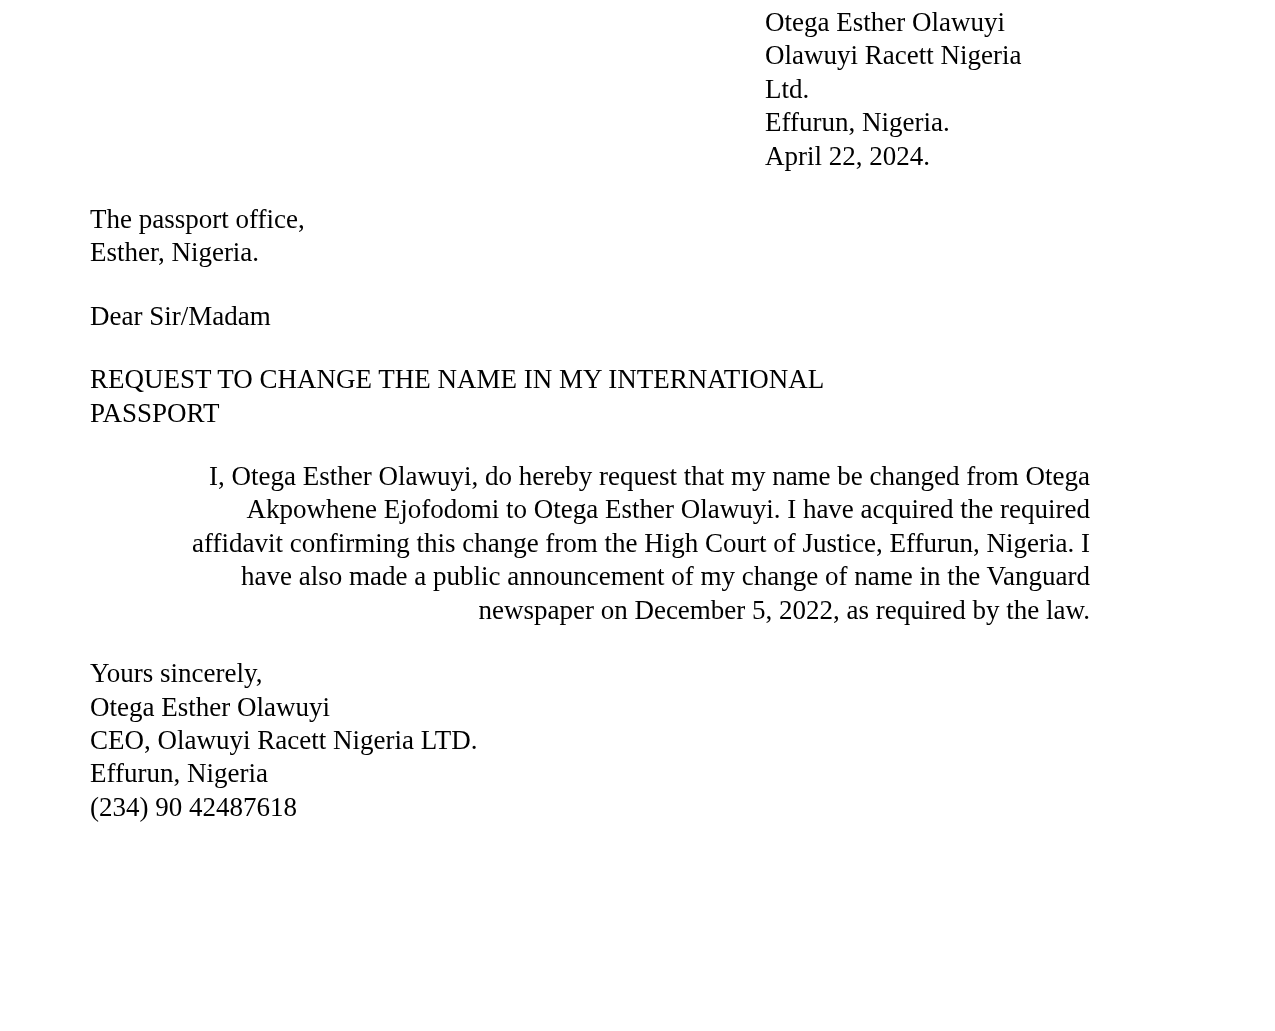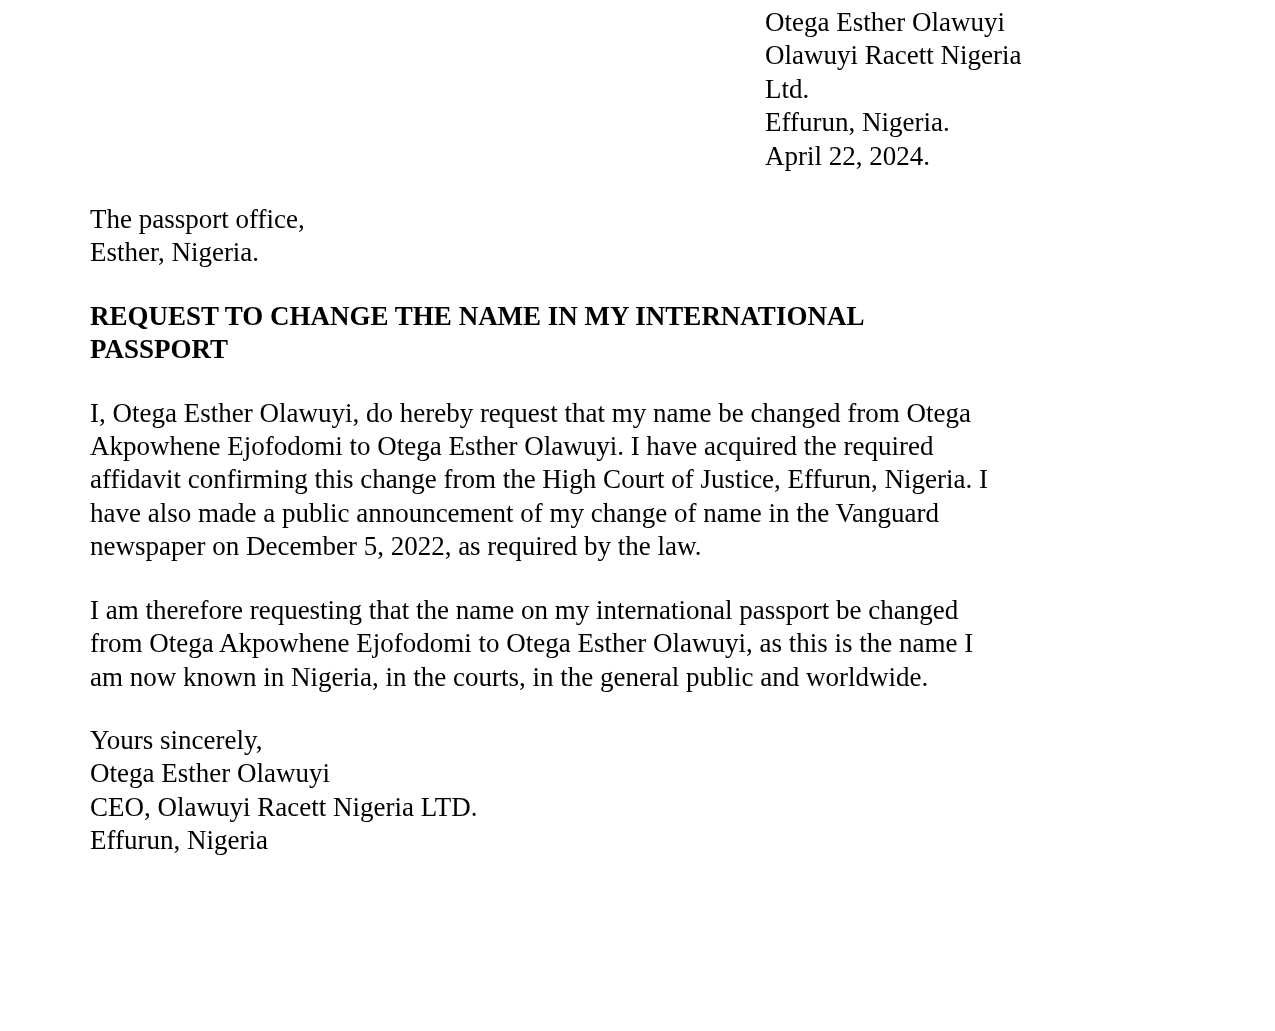--- a/index.html
+++ b/index.html
@@ -51,6 +51,7 @@
   <div class="block">The passport office,
 Esther, Nigeria.</div>
 
+  <div class="block">Dear Sir/Madam</div>
 
   <div class="block subject-heading">REQUEST TO CHANGE THE NAME IN MY INTERNATIONAL
 PASSPORT</div>

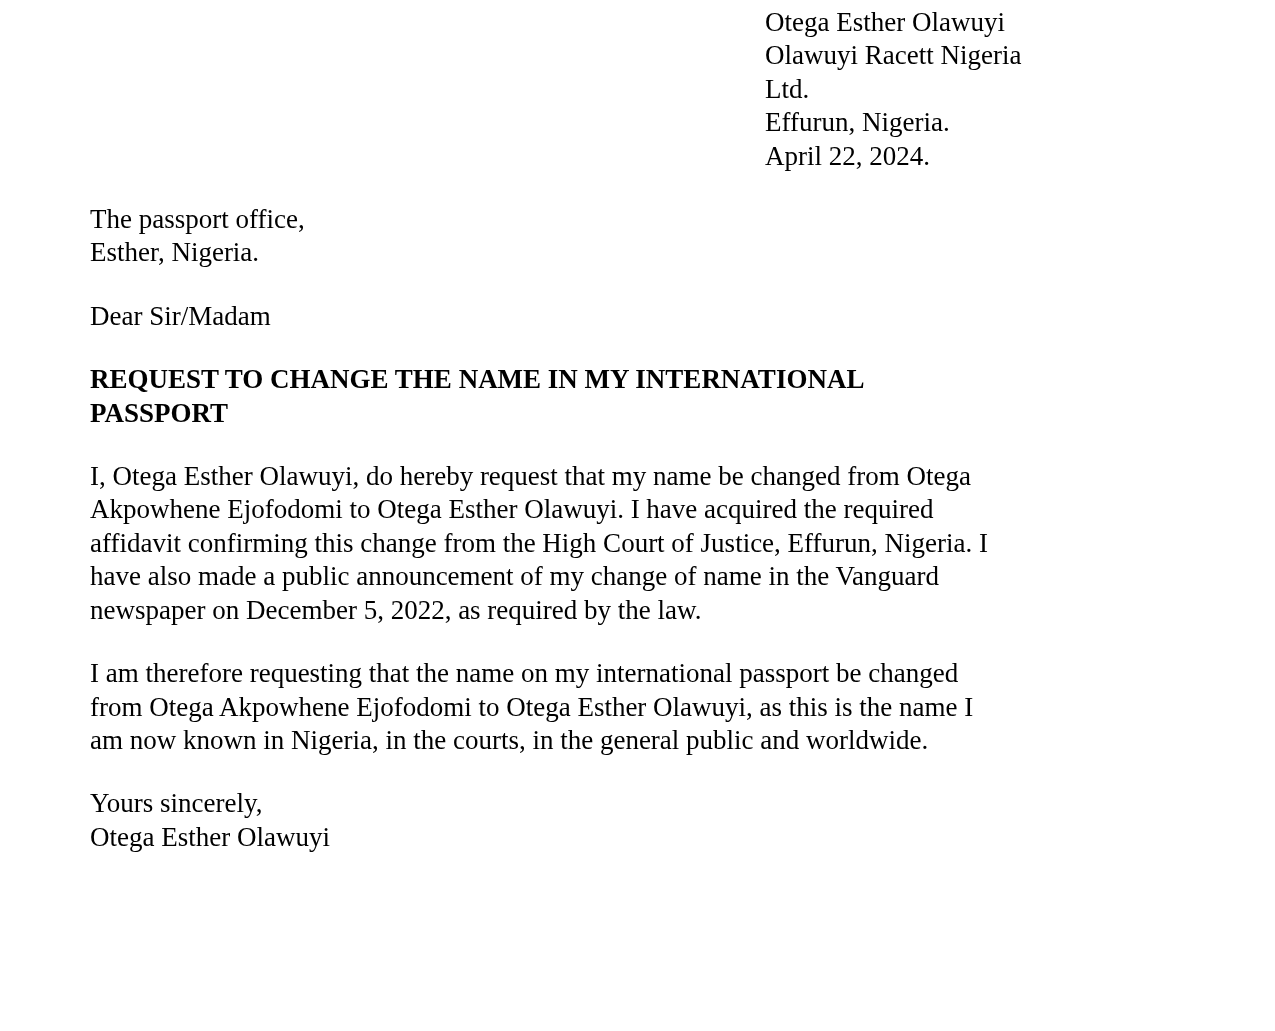--- a/index.html
+++ b/index.html
@@ -30,7 +30,7 @@
     margin-bottom: 30px;
   }
   .subject-heading {
-    font-weight: bold;
+    font-weight: normal;
     max-width: 900px;
   }
   .paragraph {

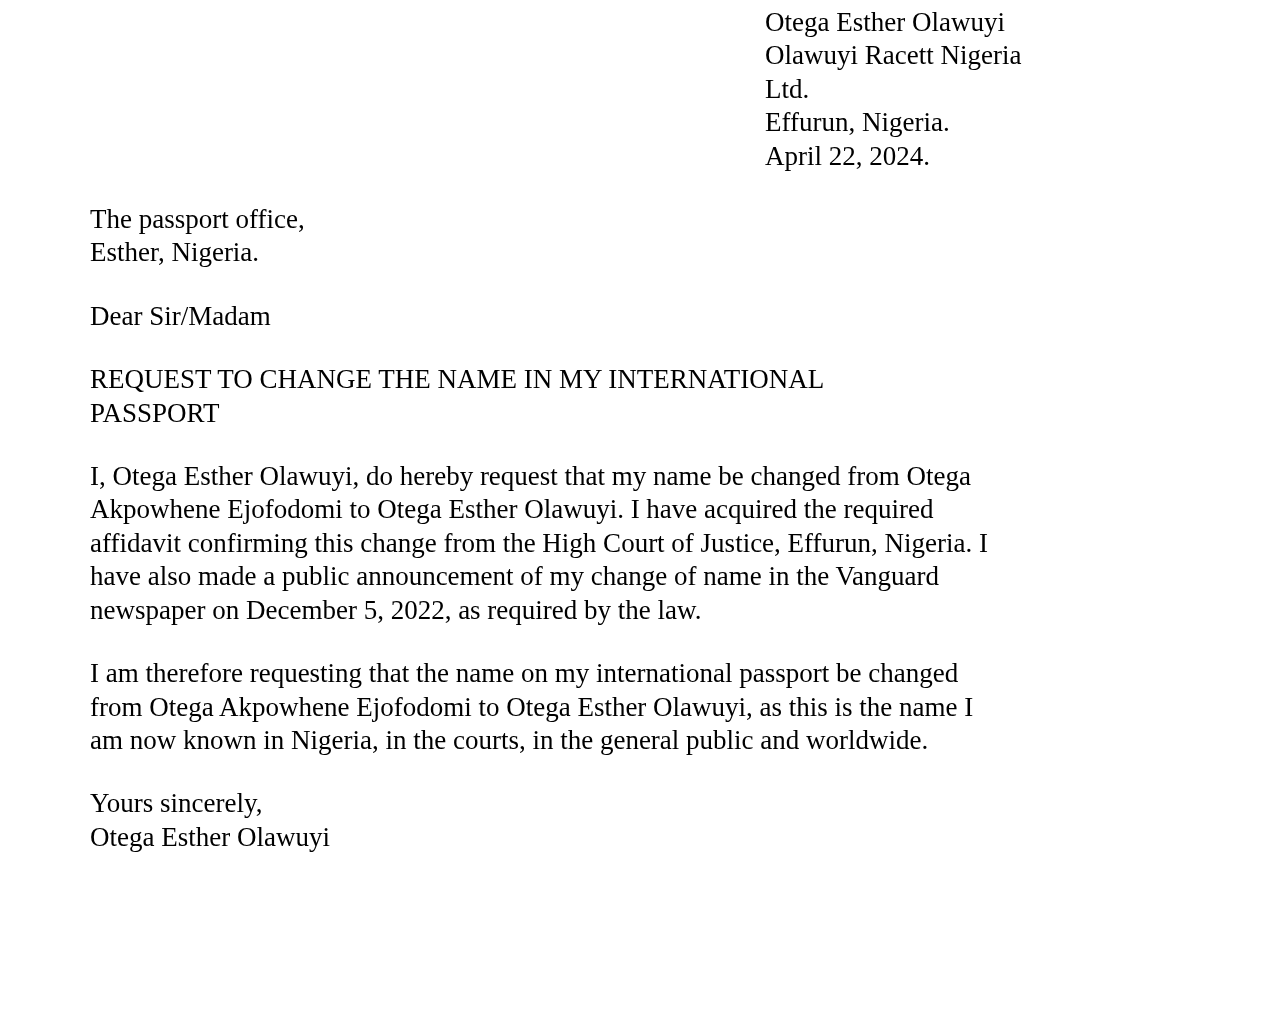--- a/index.html
+++ b/index.html
@@ -35,6 +35,7 @@
   }
   .paragraph {
     max-width: 1000px;
+    text-align: right;
   }
 </style>
 </head>

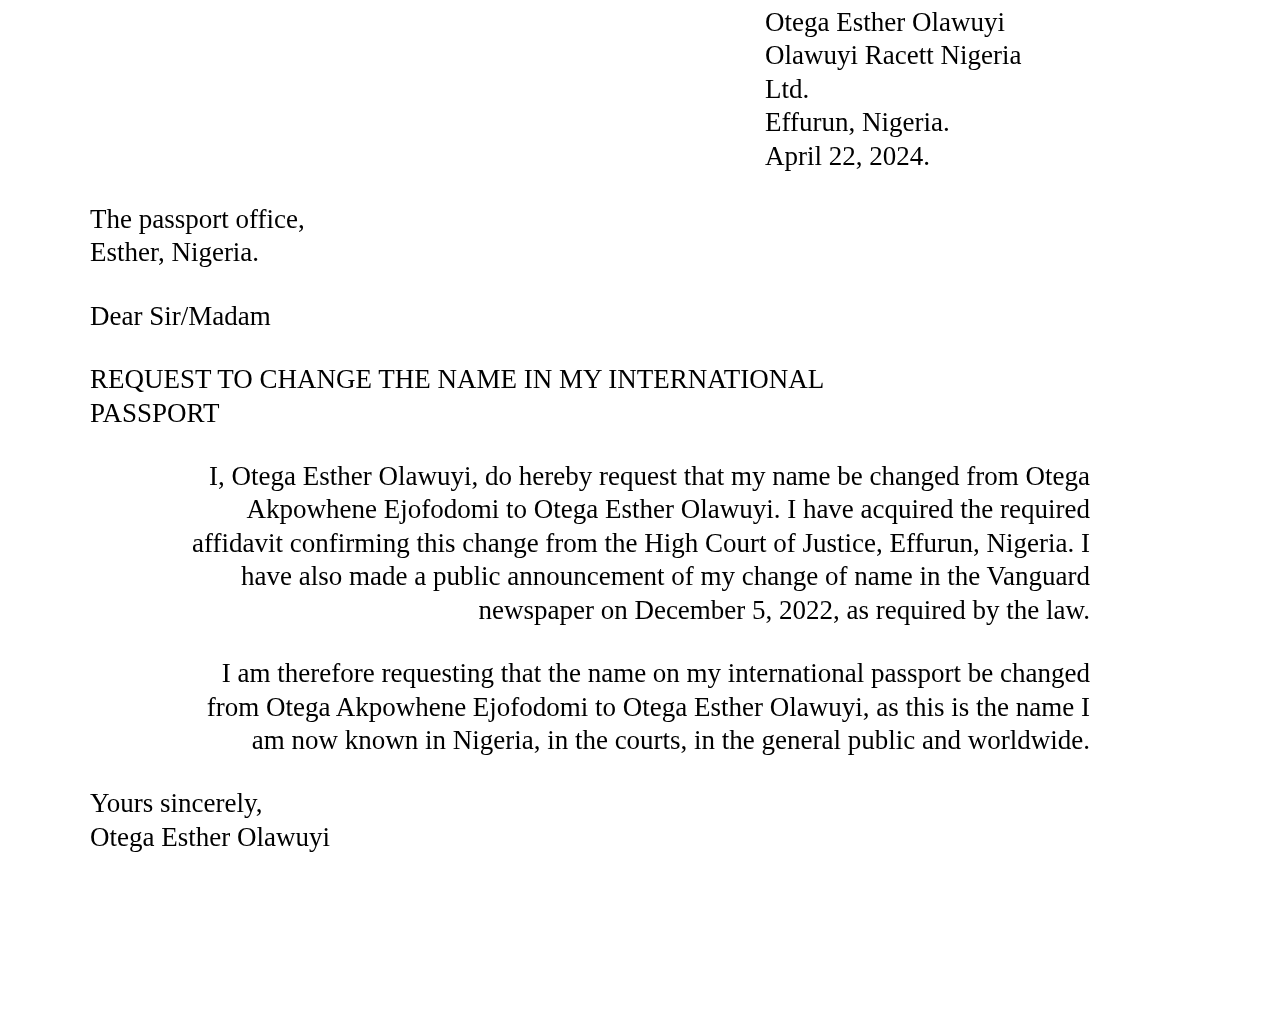--- a/index.html
+++ b/index.html
@@ -63,9 +63,6 @@
 have also made a public announcement of my change of name in the Vanguard
 newspaper on December 5, 2022, as required by the law.</div>
 
-  <div class="block paragraph">I am therefore requesting that the name on my international passport be changed
-from Otega Akpowhene Ejofodomi to Otega Esther Olawuyi, as this is the name I
-am now known in Nigeria, in the courts, in the general public and worldwide.</div>
 
 
   <div class="block">Yours sincerely,

